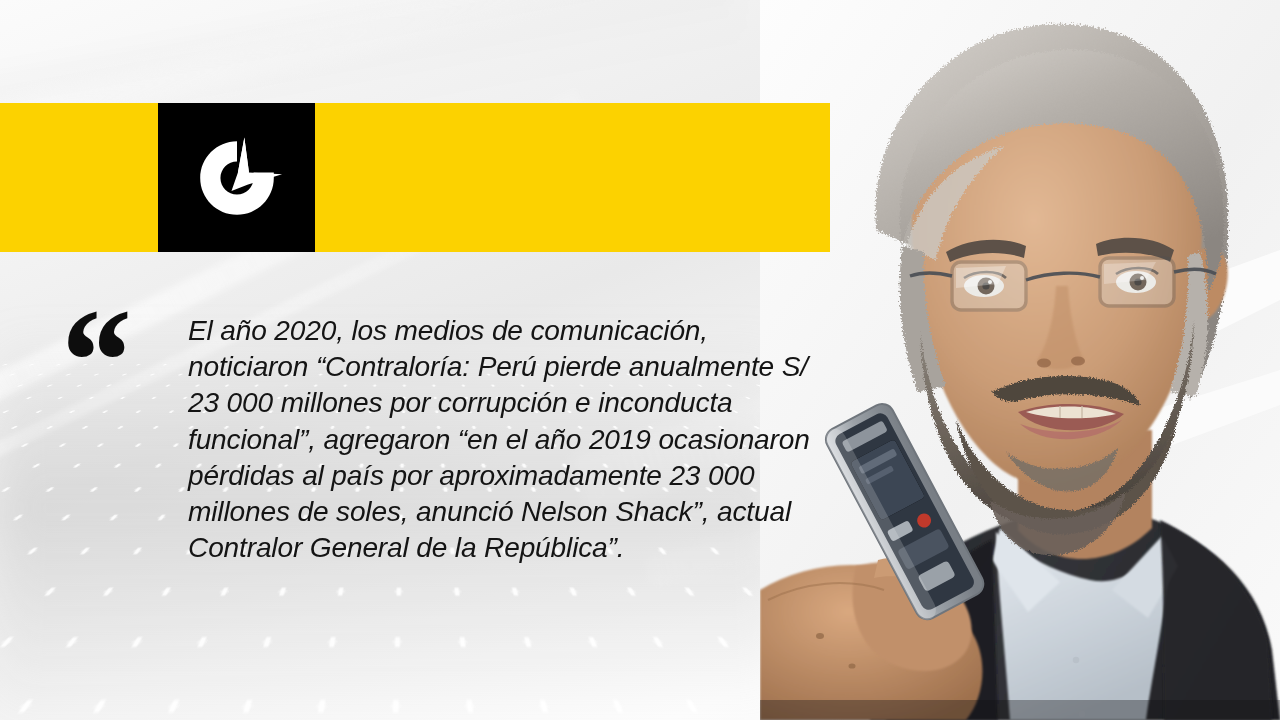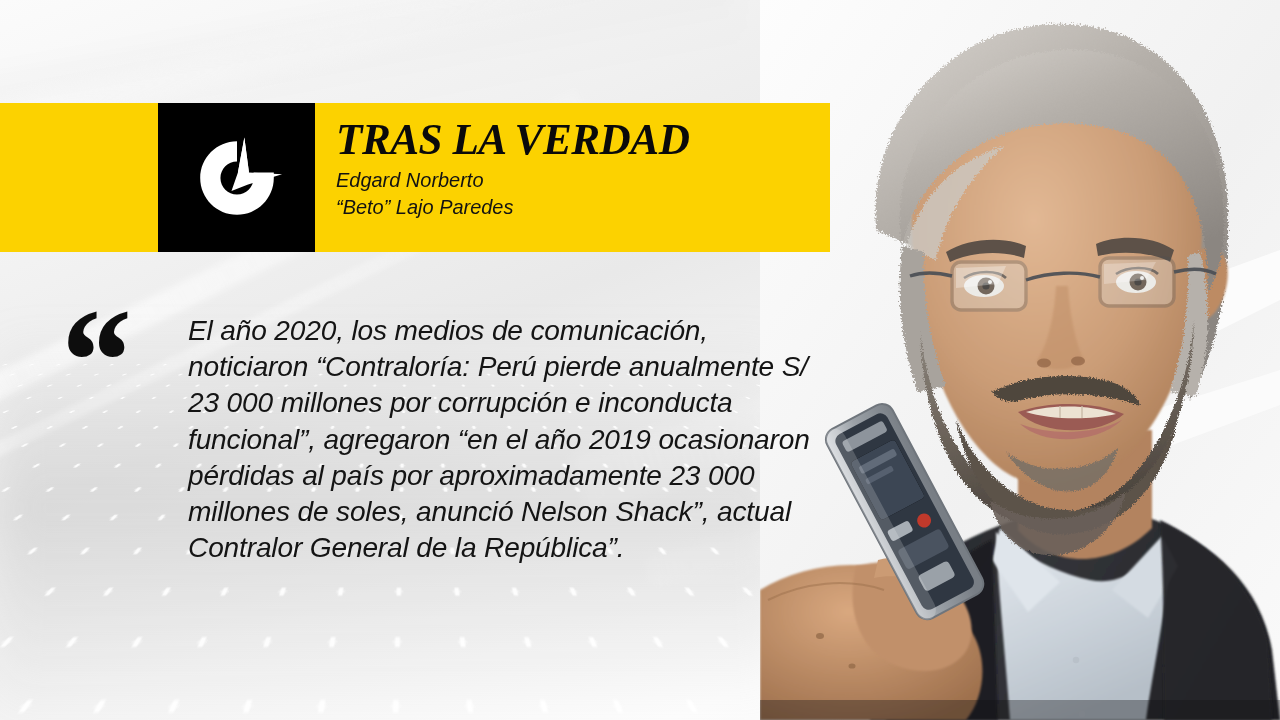--- a/index.html
+++ b/index.html
@@ -303,11 +303,6 @@
     </svg>
   </div>
 
-  <div id="header-text">
-    <div id="show-title">TRAS LA VERDAD</div>
-    <div class="byline">Edgard Norberto</div>
-    <div class="byline">“Beto” Lajo Paredes</div>
-  </div>
 
   <div id="quote-mark">“</div>
 

